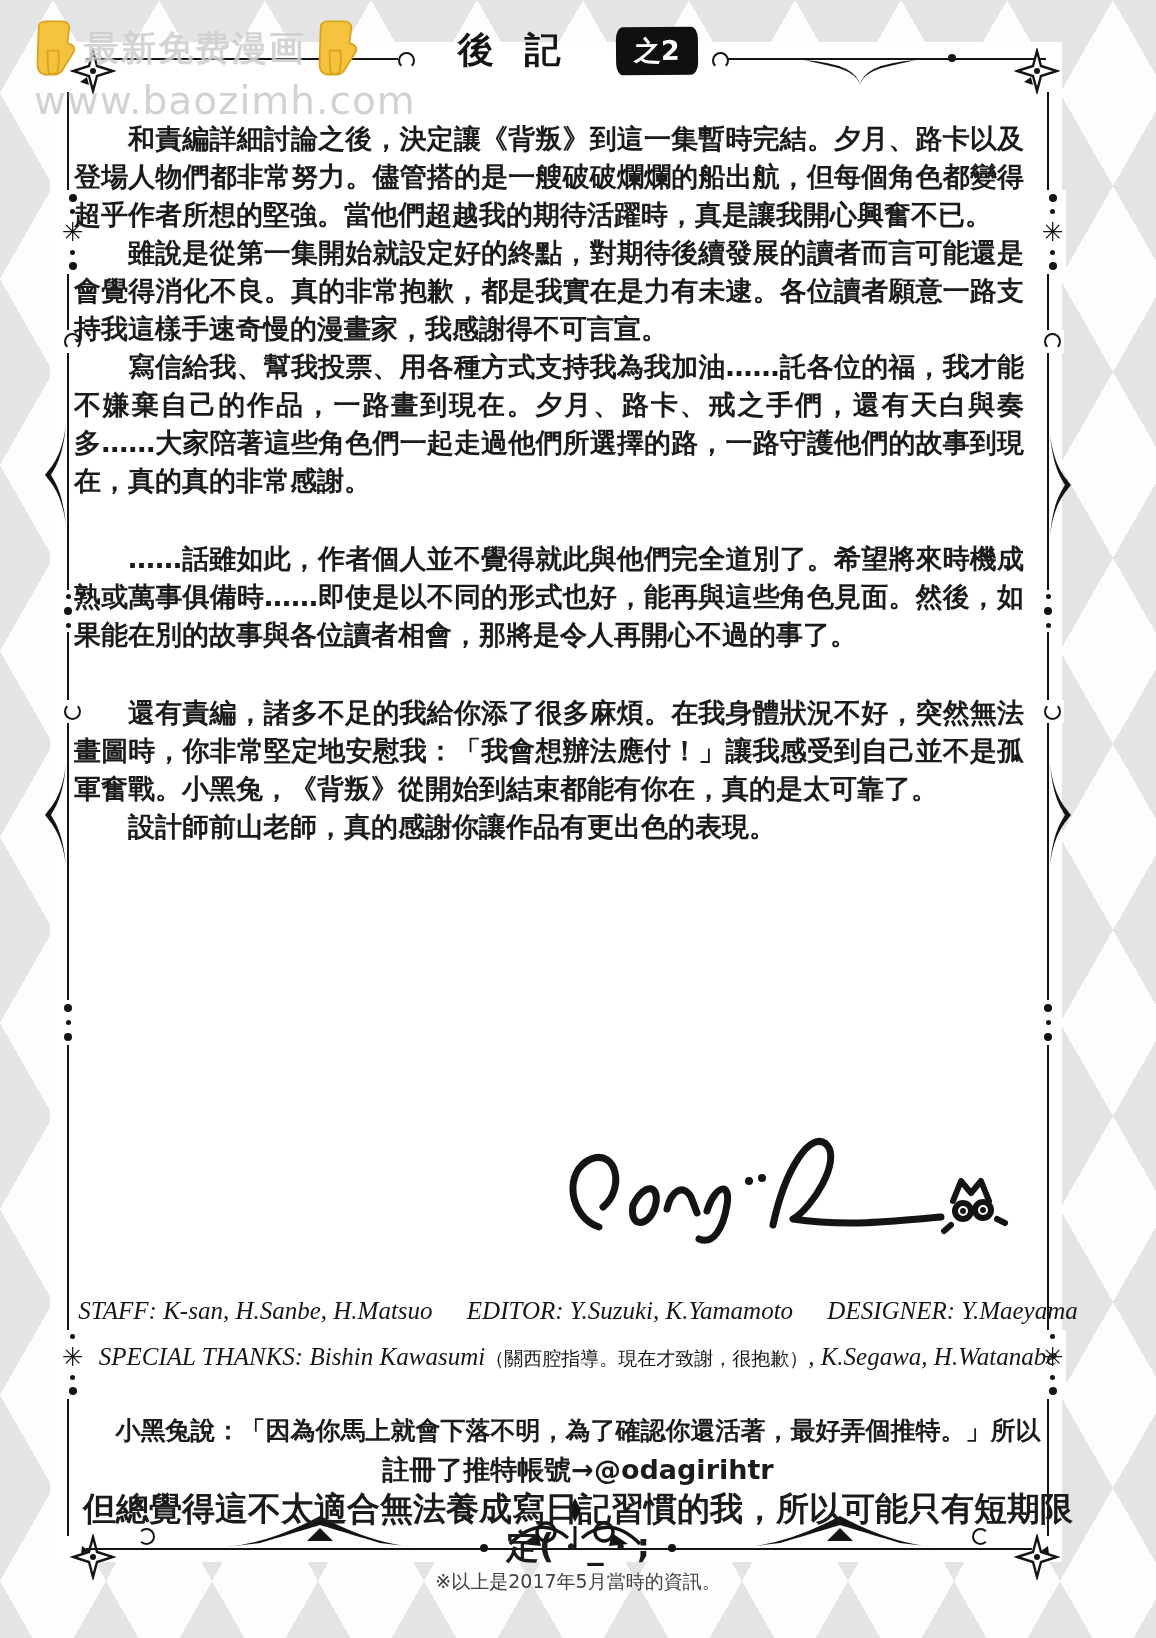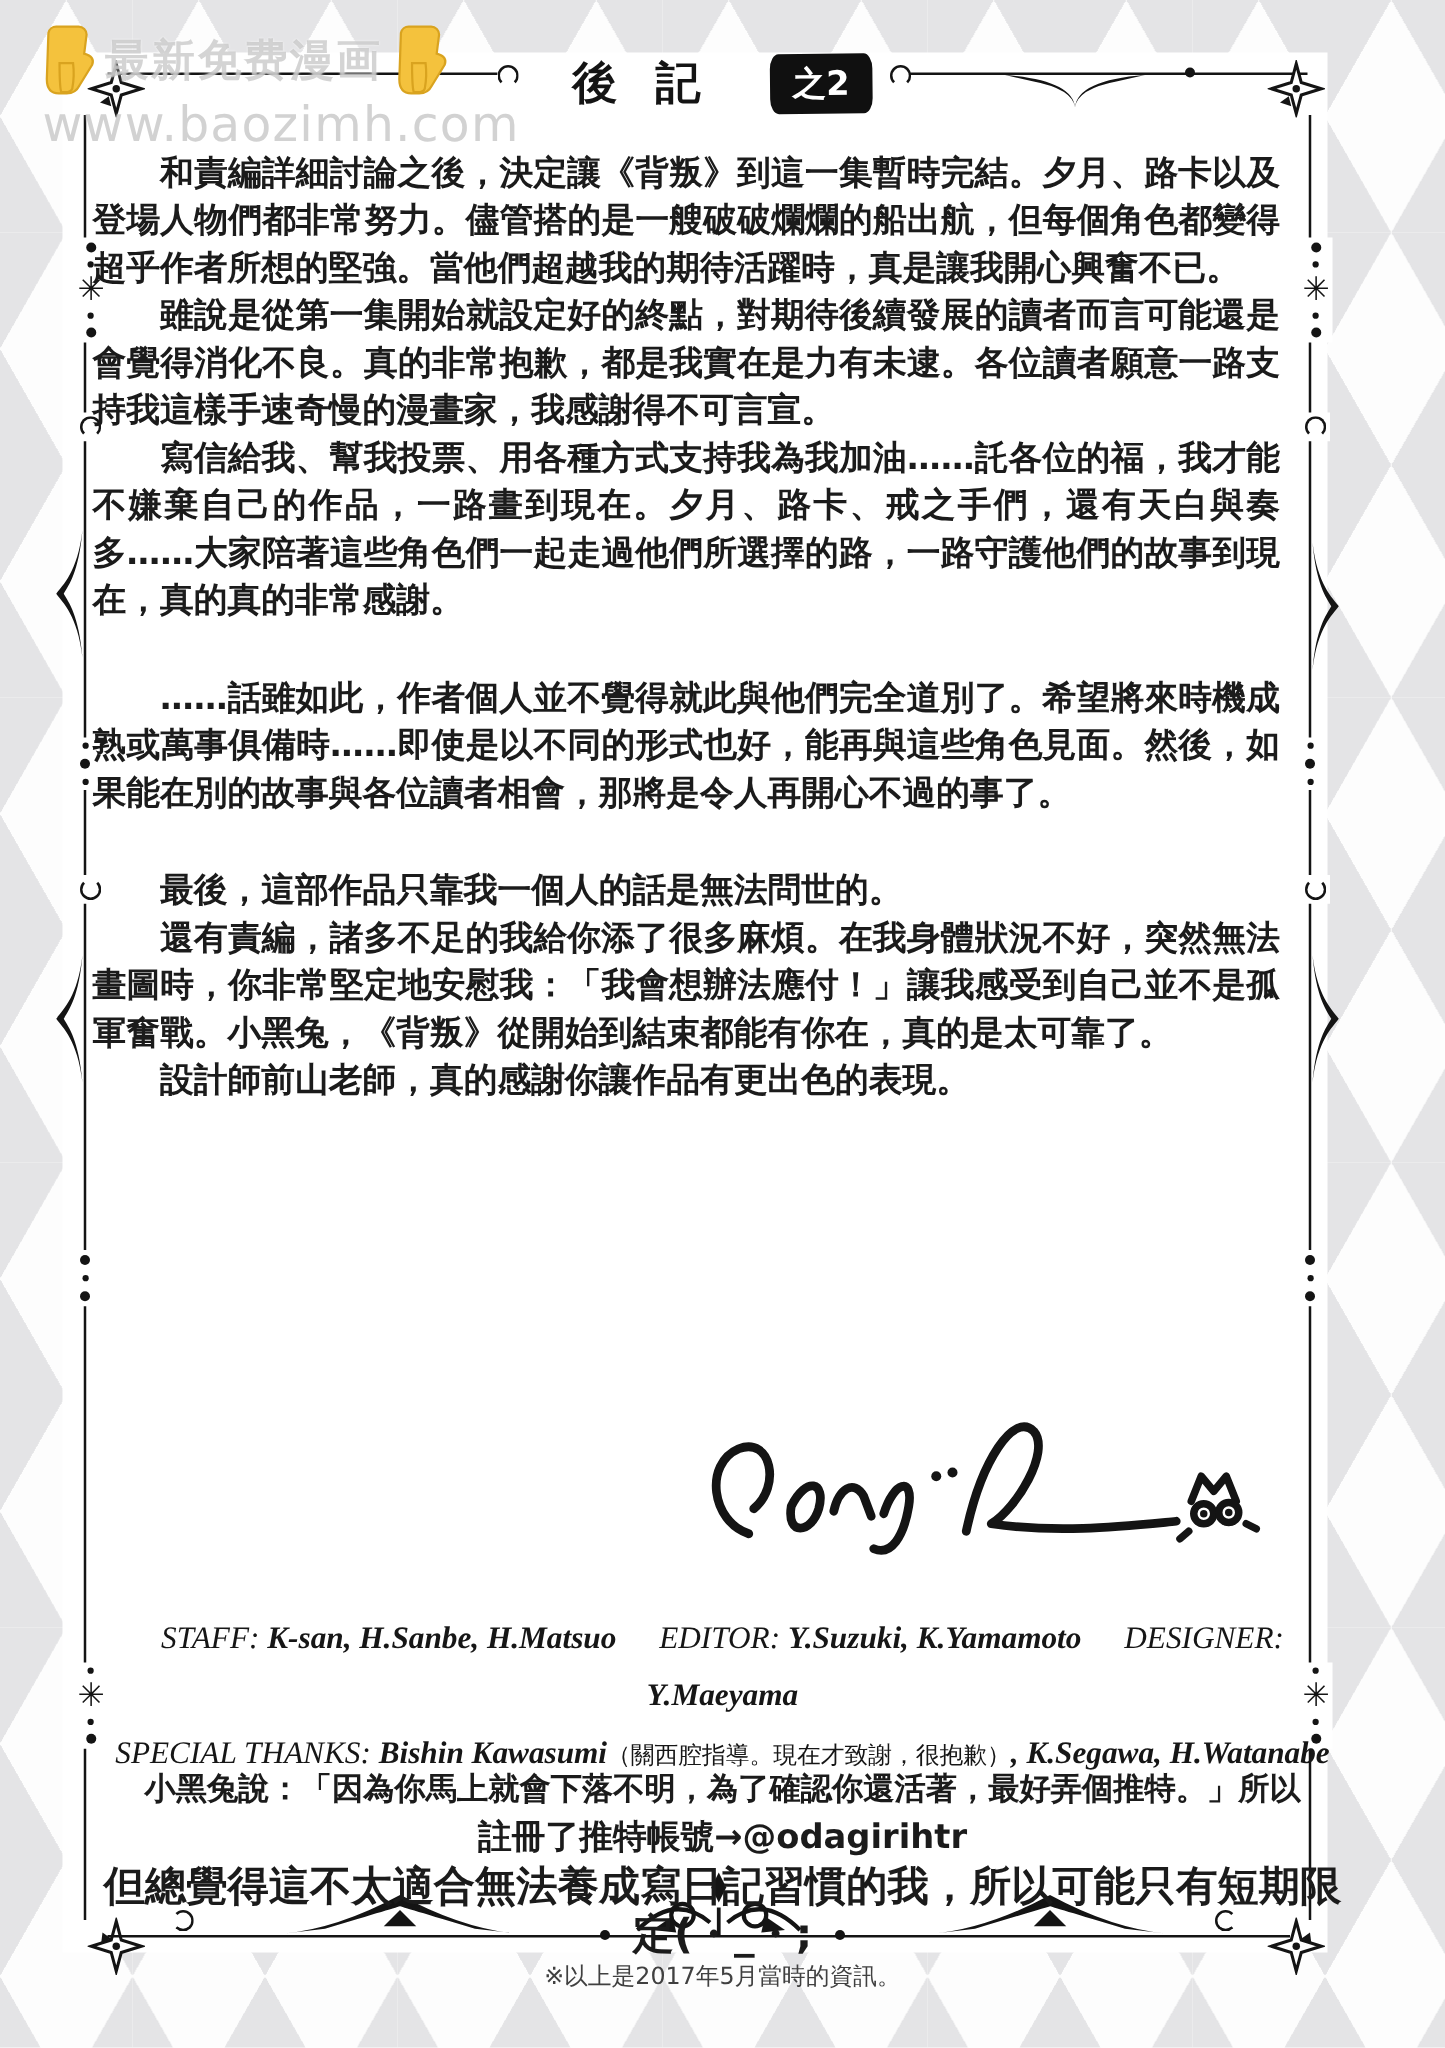--- a/index.html
+++ b/index.html
@@ -29,7 +29,7 @@
   .star-ast{font-size:26px;line-height:22px;font-weight:bold;}
   .sideblade{position:absolute;width:26px;height:110px;}
   
-  .header{position:absolute;left:0;top:42px;width:1156px;display:flex;
+  .header{position:absolute;left:0;top:26px;width:1156px;display:flex;
           align-items:center;justify-content:center;gap:56px;}
   .title{font-size:36px;font-weight:800;color:#141414;letter-spacing:0.85em;
          margin-right:-0.85em;}

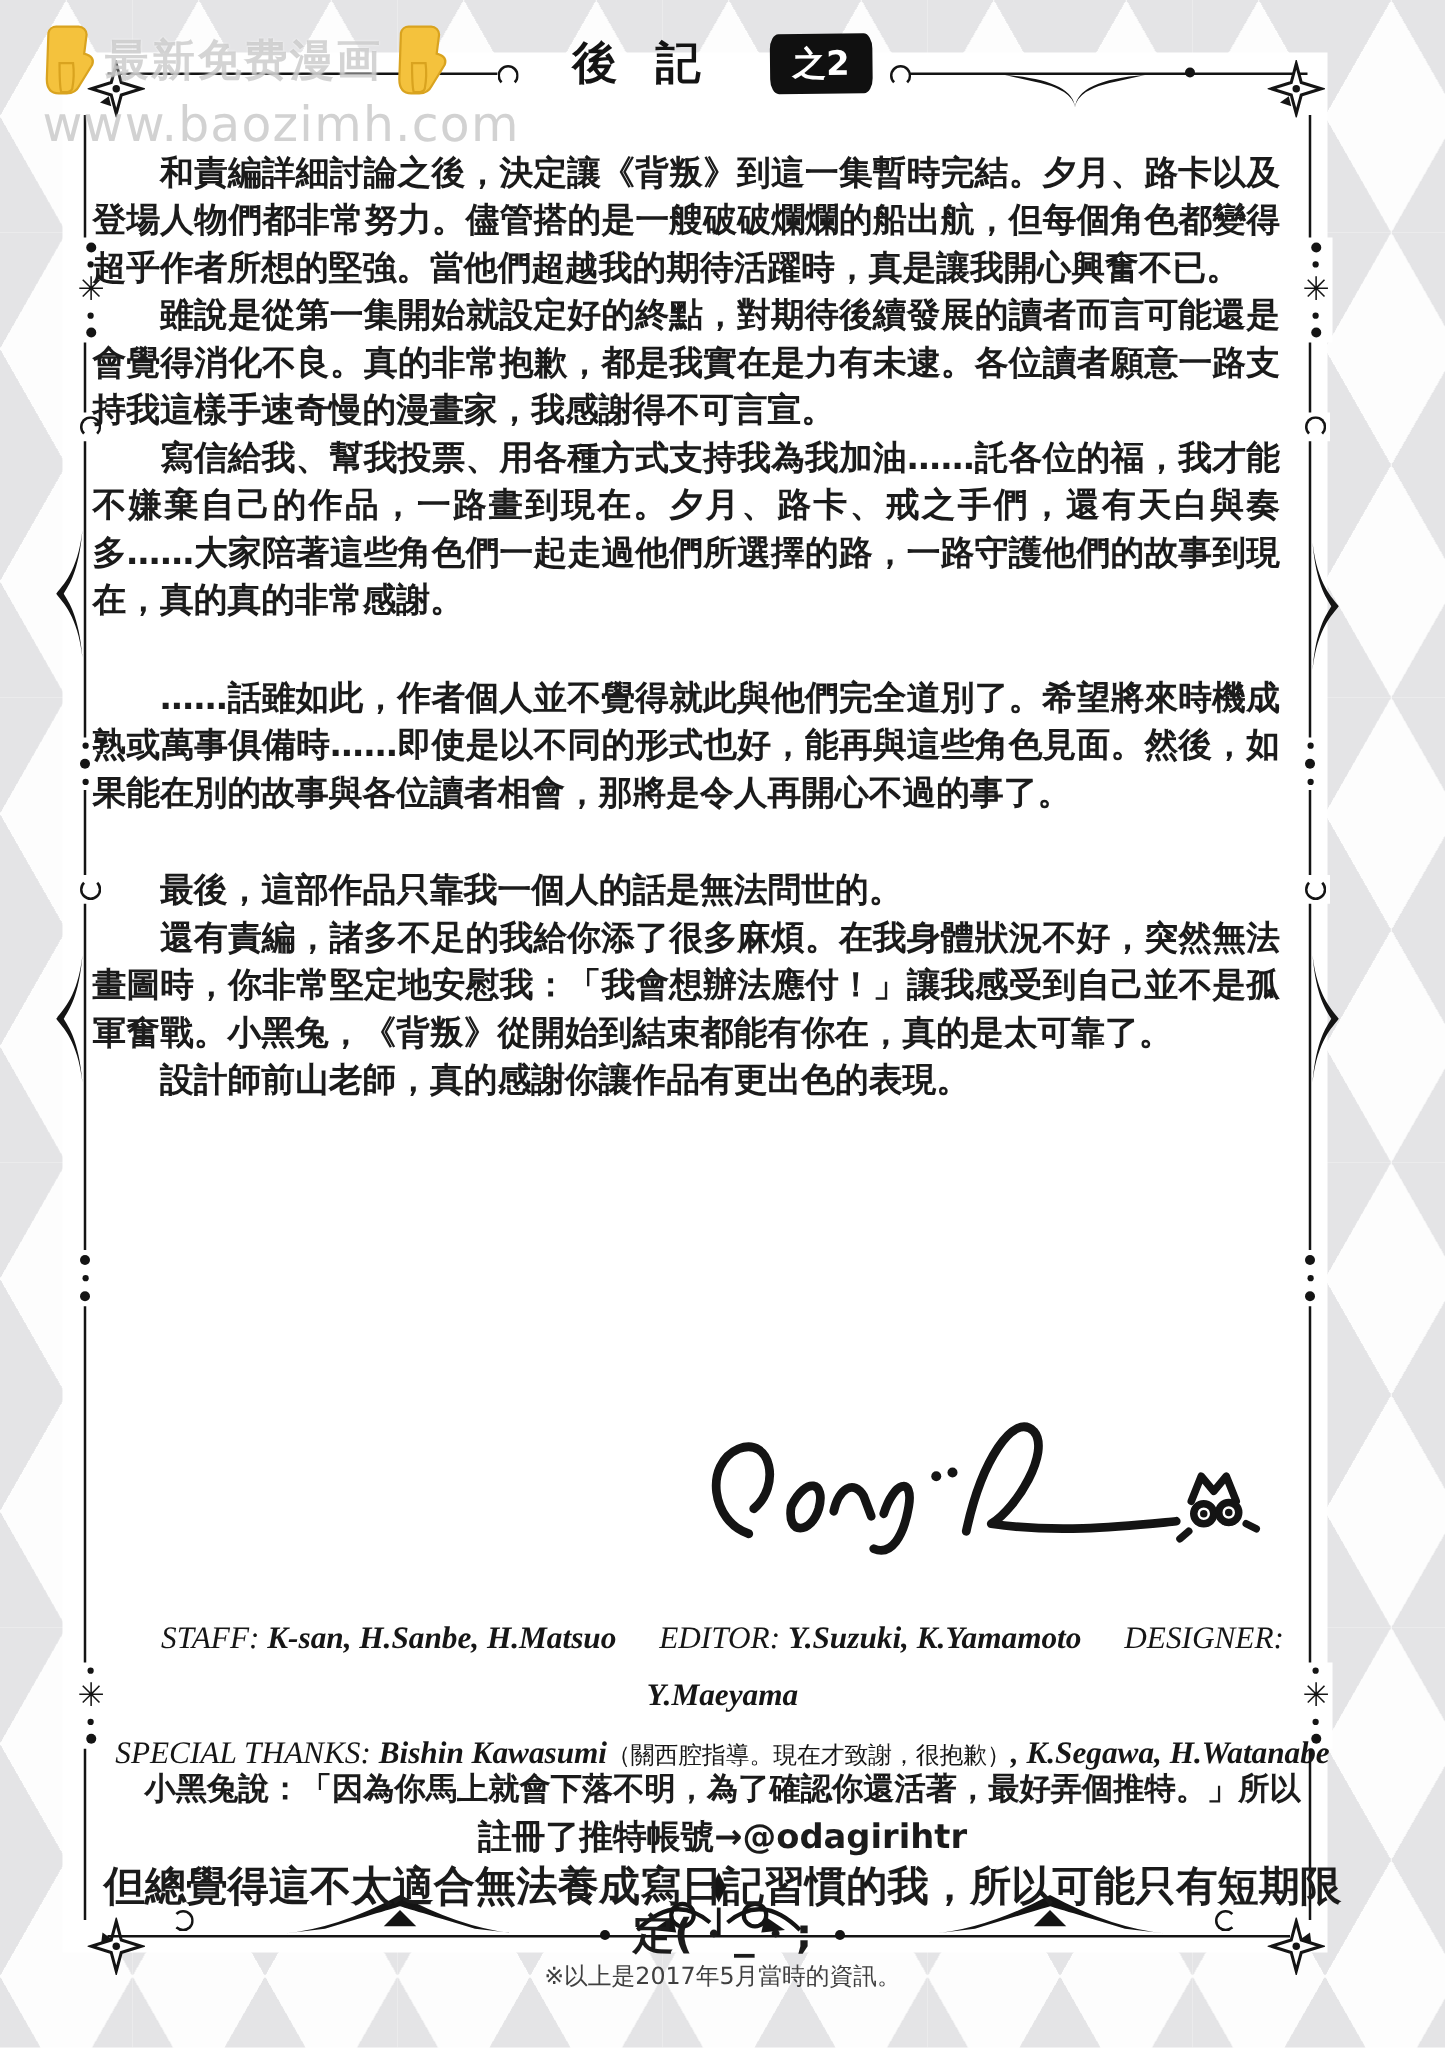--- a/index.html
+++ b/index.html
@@ -233,7 +233,6 @@
   <p>雖說是從第一集開始就設定好的終點，對期待後續發展的讀者而言可能還是會覺得消化不良。真的非常抱歉，都是我實在是力有未逮。各位讀者願意一路支持我這樣手速奇慢的漫畫家，我感謝得不可言宣。</p>
   <p class="gap-after">寫信給我、幫我投票、用各種方式支持我為我加油……託各位的福，我才能不嫌棄自己的作品，一路畫到現在。夕月、路卡、戒之手們，還有天白與奏多……大家陪著這些角色們一起走過他們所選擇的路，一路守護他們的故事到現在，真的真的非常感謝。</p>
   <p class="gap-after">……話雖如此，作者個人並不覺得就此與他們完全道別了。希望將來時機成熟或萬事俱備時……即使是以不同的形式也好，能再與這些角色見面。然後，如果能在別的故事與各位讀者相會，那將是令人再開心不過的事了。</p>
-  <p>最後，這部作品只靠我一個人的話是無法問世的。</p>
   <p>還有責編，諸多不足的我給你添了很多麻煩。在我身體狀況不好，突然無法畫圖時，你非常堅定地安慰我：「我會想辦法應付！」讓我感受到自己並不是孤軍奮戰。小黑兔，《背叛》從開始到結束都能有你在，真的是太可靠了。</p>
   <p>設計師前山老師，真的感謝你讓作品有更出色的表現。</p>
 </div>

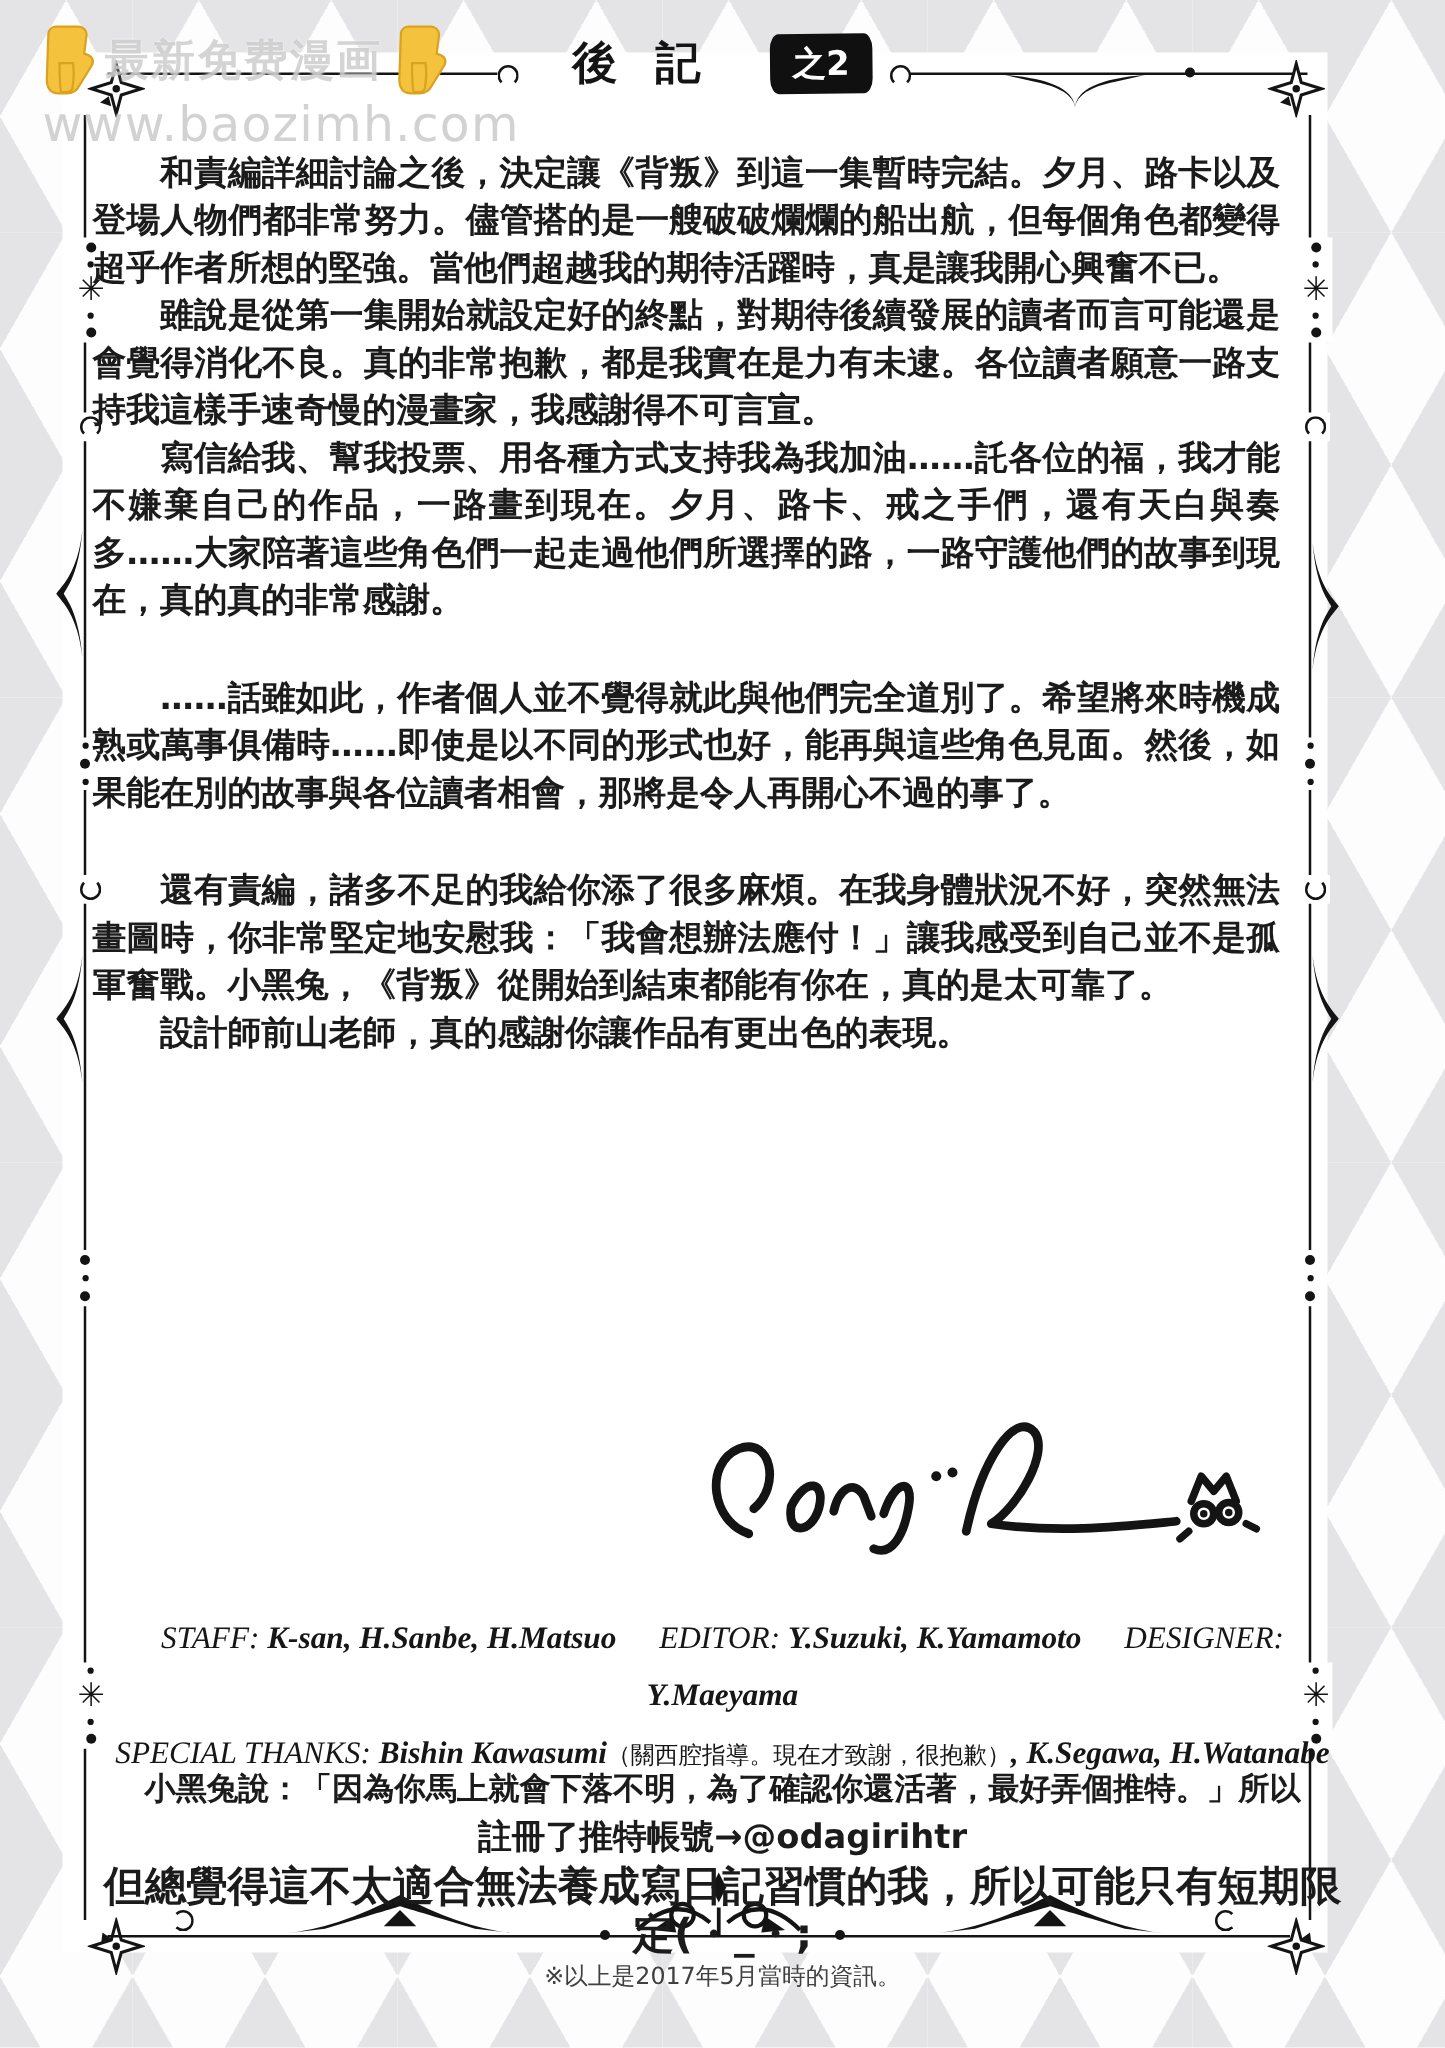--- a/index.html
+++ b/index.html
@@ -55,7 +55,7 @@
   .credits{position:absolute;left:74px;top:1288px;width:1008px;text-align:center;
            font-family:"Liberation Serif",serif;font-style:italic;font-size:25px;
            color:#161616;line-height:46px;}
-  .credits b{font-weight:700;}
+  .credits b{font-weight:400;}
   .cjk-note{font-family:"DejaVu Sans",sans-serif;font-style:normal;font-size:19px;}
   .credits .sep{display:inline-block;width:28px;}
   

